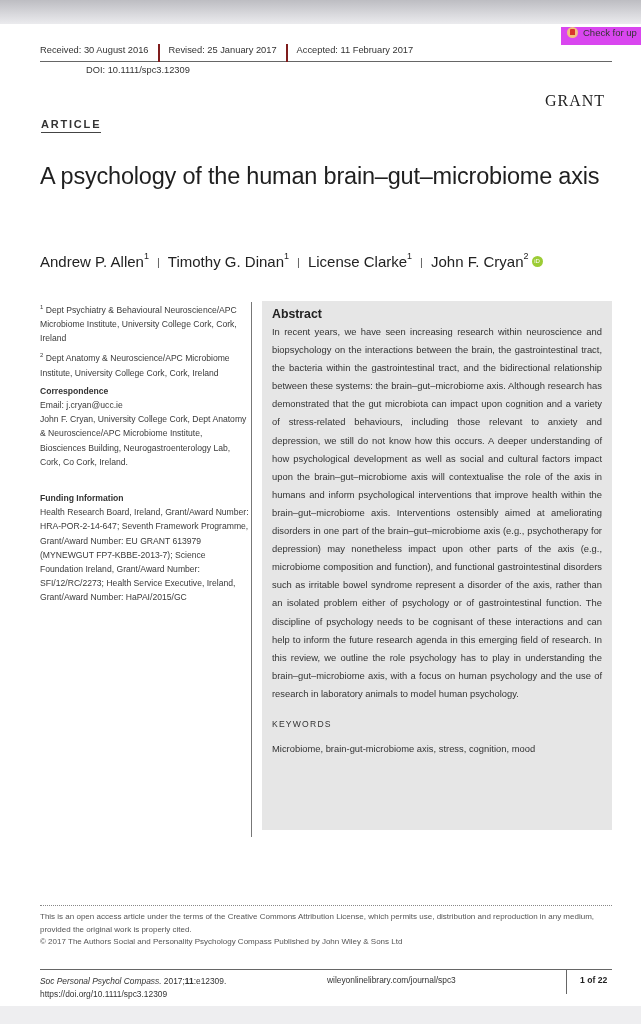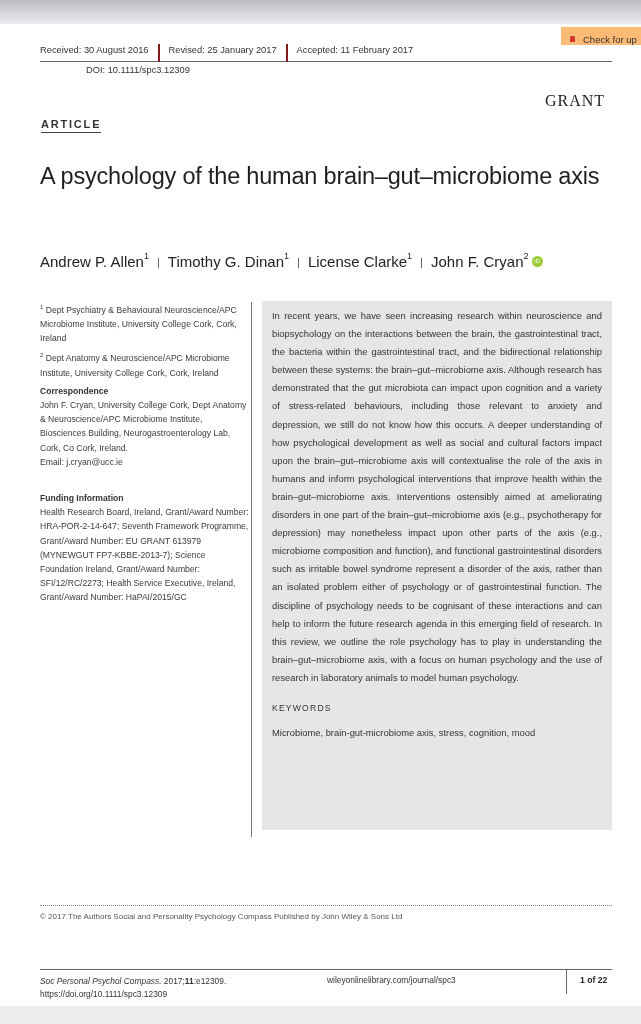--- a/index.html
+++ b/index.html
@@ -10,7 +10,7 @@
     background: linear-gradient(#bdbdc2, #d9d9dd 60%, #ebebee); }
 
   .check-updates { position: absolute; left: 561px; top: 27px; width: 80px; height: 18px;
-    background: #fdba74; display: flex; align-items: flex-end; padding-left: 6px; font-size: 9.5px; color: #333; }
+    background: #d946ef; display: flex; align-items: flex-start; padding-left: 6px; font-size: 9.5px; color: #333; }
   .check-updates .badge { width: 11px; height: 11px; border-radius: 50%; background: #f1c27d; position: relative; margin-right: 5px; flex: none; }
   .check-updates .badge::after { content: ""; position: absolute; left: 3px; top: 2px; width: 5px; height: 6px; background: #d9362b; border-radius: 1px 1px 0 0; }
 

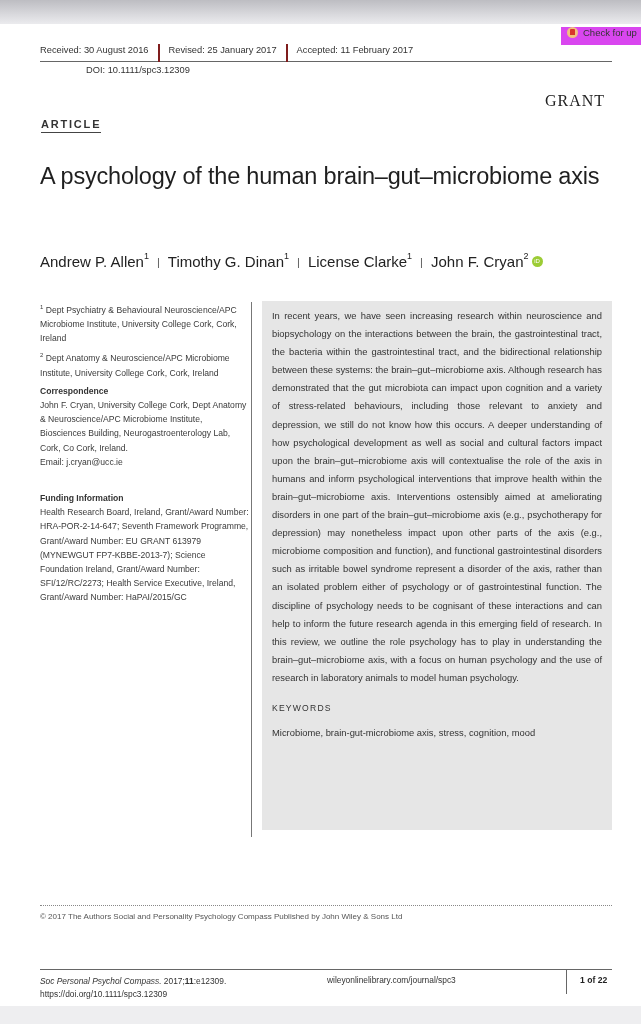--- a/index.html
+++ b/index.html
@@ -109,6 +109,7 @@
 <div class="divider"></div>
 
 <div class="abstract">
+  <h2>Abstract</h2>
   <div class="body">In recent years, we have seen increasing research within neuroscience and biopsychology on the interactions between the brain, the gastrointestinal tract, the bacteria within the gastrointestinal tract, and the bidirectional relationship between these systems: the brain–gut–microbiome axis. Although research has demonstrated that the gut microbiota can impact upon cognition and a variety of stress-related behaviours, including those relevant to anxiety and depression, we still do not know how this occurs. A deeper understanding of how psychological development as well as social and cultural factors impact upon the brain–gut–microbiome axis will contextualise the role of the axis in humans and inform psychological interventions that improve health within the brain–gut–microbiome axis. Interventions ostensibly aimed at ameliorating disorders in one part of the brain–gut–microbiome axis (e.g., psychotherapy for depression) may nonetheless impact upon other parts of the axis (e.g., microbiome composition and function), and functional gastrointestinal disorders such as irritable bowel syndrome represent a disorder of the axis, rather than an isolated problem either of psychology or of gastrointestinal function. The discipline of psychology needs to be cognisant of these interactions and can help to inform the future research agenda in this emerging field of research. In this review, we outline the role psychology has to play in understanding the brain–gut–microbiome axis, with a focus on human psychology and the use of research in laboratory animals to model human psychology.</div>
   <div class="kw-head">KEYWORDS</div>
   <div class="kw">Microbiome, brain-gut-microbiome axis, stress, cognition, mood</div>

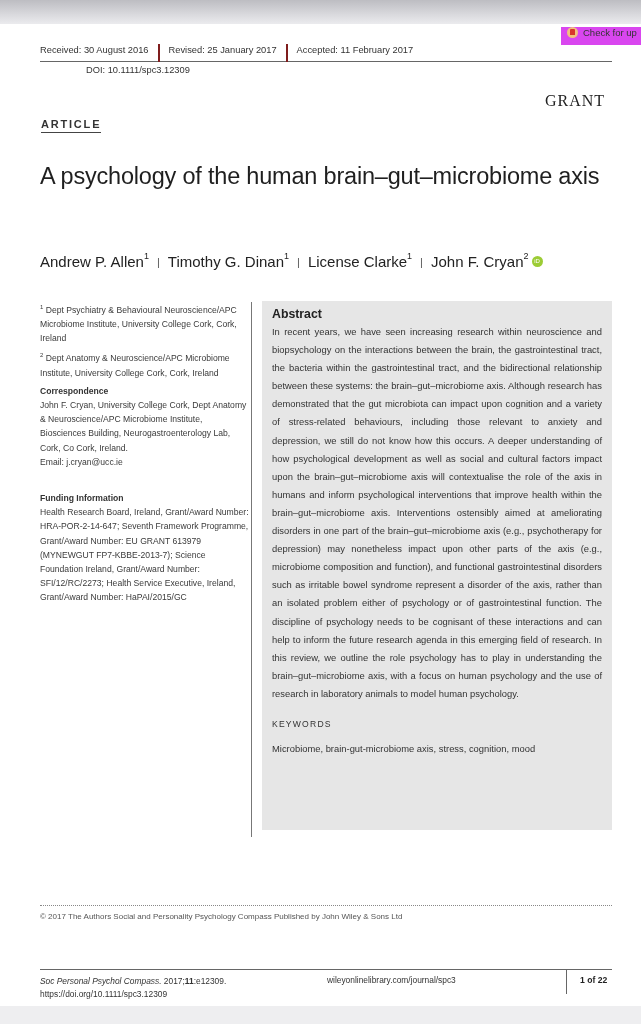--- a/index.html
+++ b/index.html
@@ -97,8 +97,8 @@
   <div class="aff block" style="margin-bottom:4px;"><sup>2</sup> <span>Dept Anatomy &amp; Neuroscience/APC Microbiome Institute, University College Cork, Cork, Ireland</span></div>
   <div class="block" style="margin-bottom:22px;">
     <div class="head">Correspondence</div>
+    <div>Email: j.cryan@ucc.ie</div>
     <div>John F. Cryan, University College Cork, Dept Anatomy &amp; Neuroscience/APC Microbiome Institute, Biosciences Building, Neurogastroenterology Lab, Cork, Co Cork, Ireland.</div>
-    <div>Email: j.cryan@ucc.ie</div>
   </div>
   <div class="block">
     <div class="head">Funding Information</div>

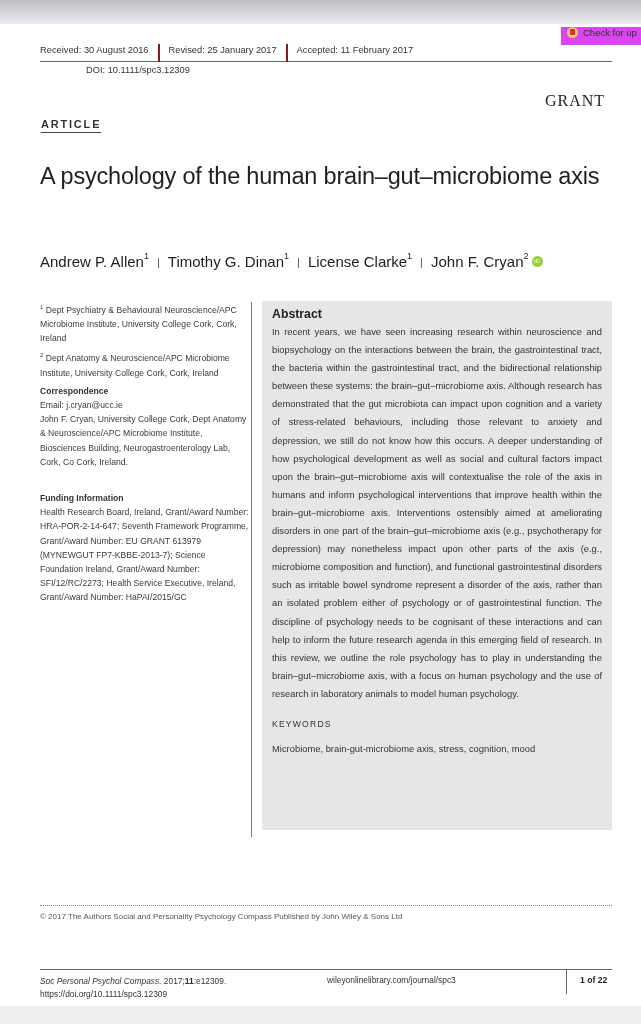--- a/index.html
+++ b/index.html
@@ -117,6 +117,7 @@
 
 <div class="dots"></div>
 <div class="license">
+  <div>This is an open access article under the terms of the Creative Commons Attribution License, which permits use, distribution and reproduction in any medium, provided the original work is properly cited.</div>
   <div>© 2017 The Authors Social and Personality Psychology Compass Published by John Wiley &amp; Sons Ltd</div>
 </div>
 

